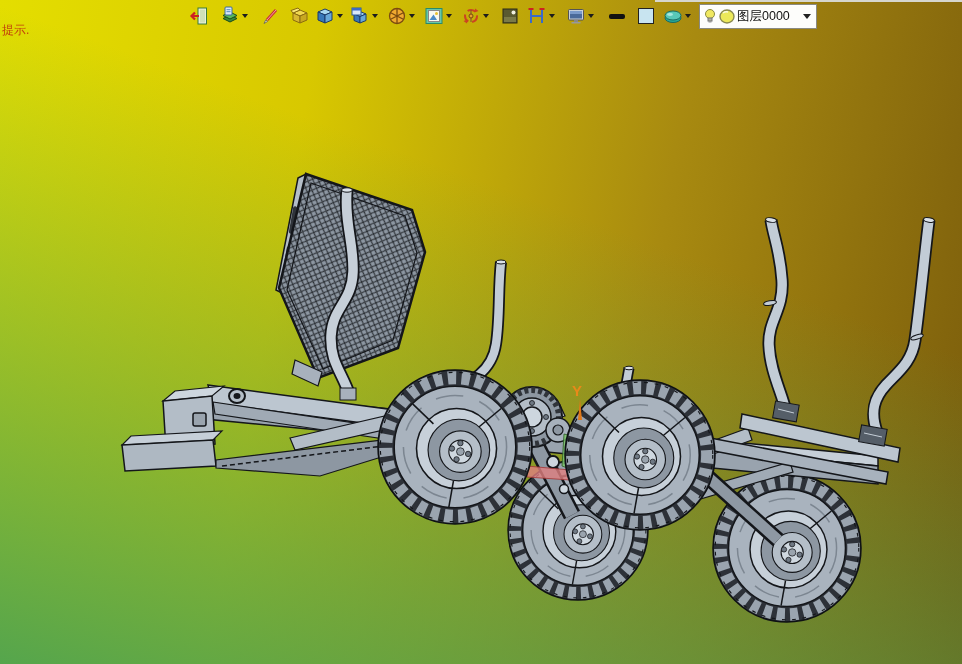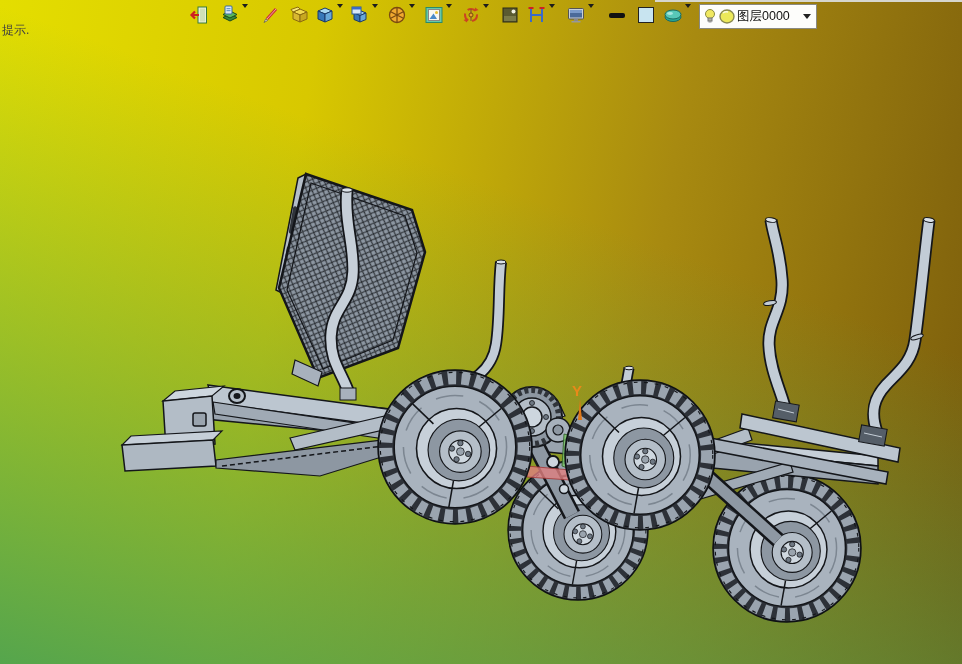--- a/index.html
+++ b/index.html
@@ -12,7 +12,7 @@
   }
   .top-edge{position:absolute;left:655px;top:0;width:307px;height:2px;background:#d6d6ce;}
   .hint{position:absolute;left:2px;top:22px;font-size:12px;color:#404040;}
-  .toolbar{position:absolute;left:188px;top:4px;height:24px;display:flex;}
+  .toolbar{position:absolute;left:188px;top:4px;height:24px;display:flex;align-items:center;}
   .tbtn{width:21px;height:21px;display:flex;align-items:center;justify-content:center;cursor:pointer;}
   .tbtn svg{display:block;}
   .darr{width:0;height:0;border-left:3.5px solid transparent;border-right:3.5px solid transparent;

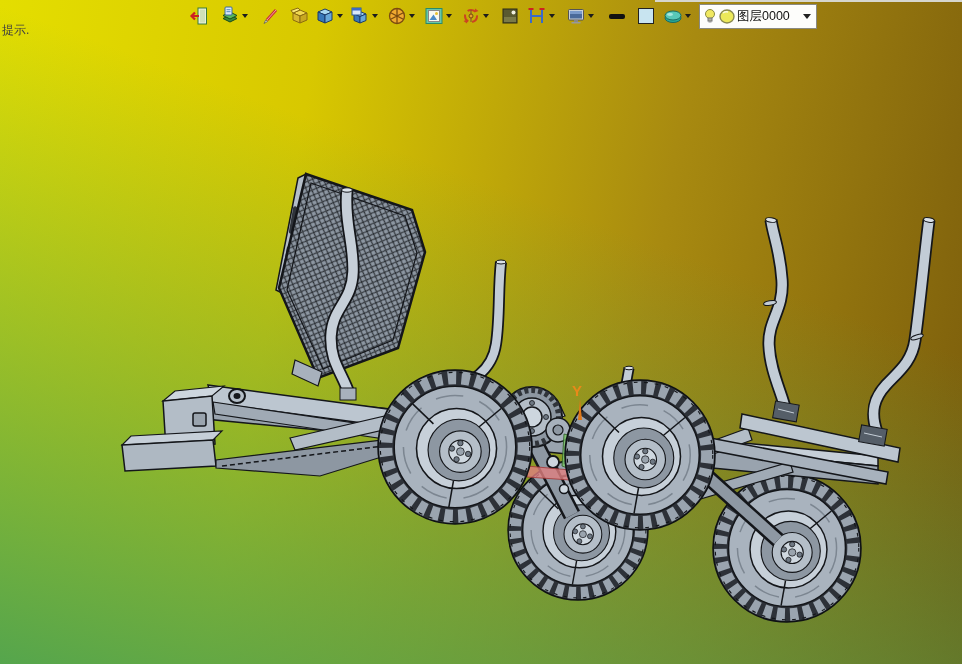--- a/index.html
+++ b/index.html
@@ -11,7 +11,7 @@
       linear-gradient(100deg, #e4de00 0%, #d8c800 30%, #a88a10 65%, #7a5c0c 100%);
   }
   .top-edge{position:absolute;left:655px;top:0;width:307px;height:2px;background:#d6d6ce;}
-  .hint{position:absolute;left:2px;top:22px;font-size:12px;color:#404040;}
+  .hint{position:absolute;left:2px;top:22px;font-size:12px;color:#c2410c;}
   .toolbar{position:absolute;left:188px;top:4px;height:24px;display:flex;align-items:center;}
   .tbtn{width:21px;height:21px;display:flex;align-items:center;justify-content:center;cursor:pointer;}
   .tbtn svg{display:block;}

